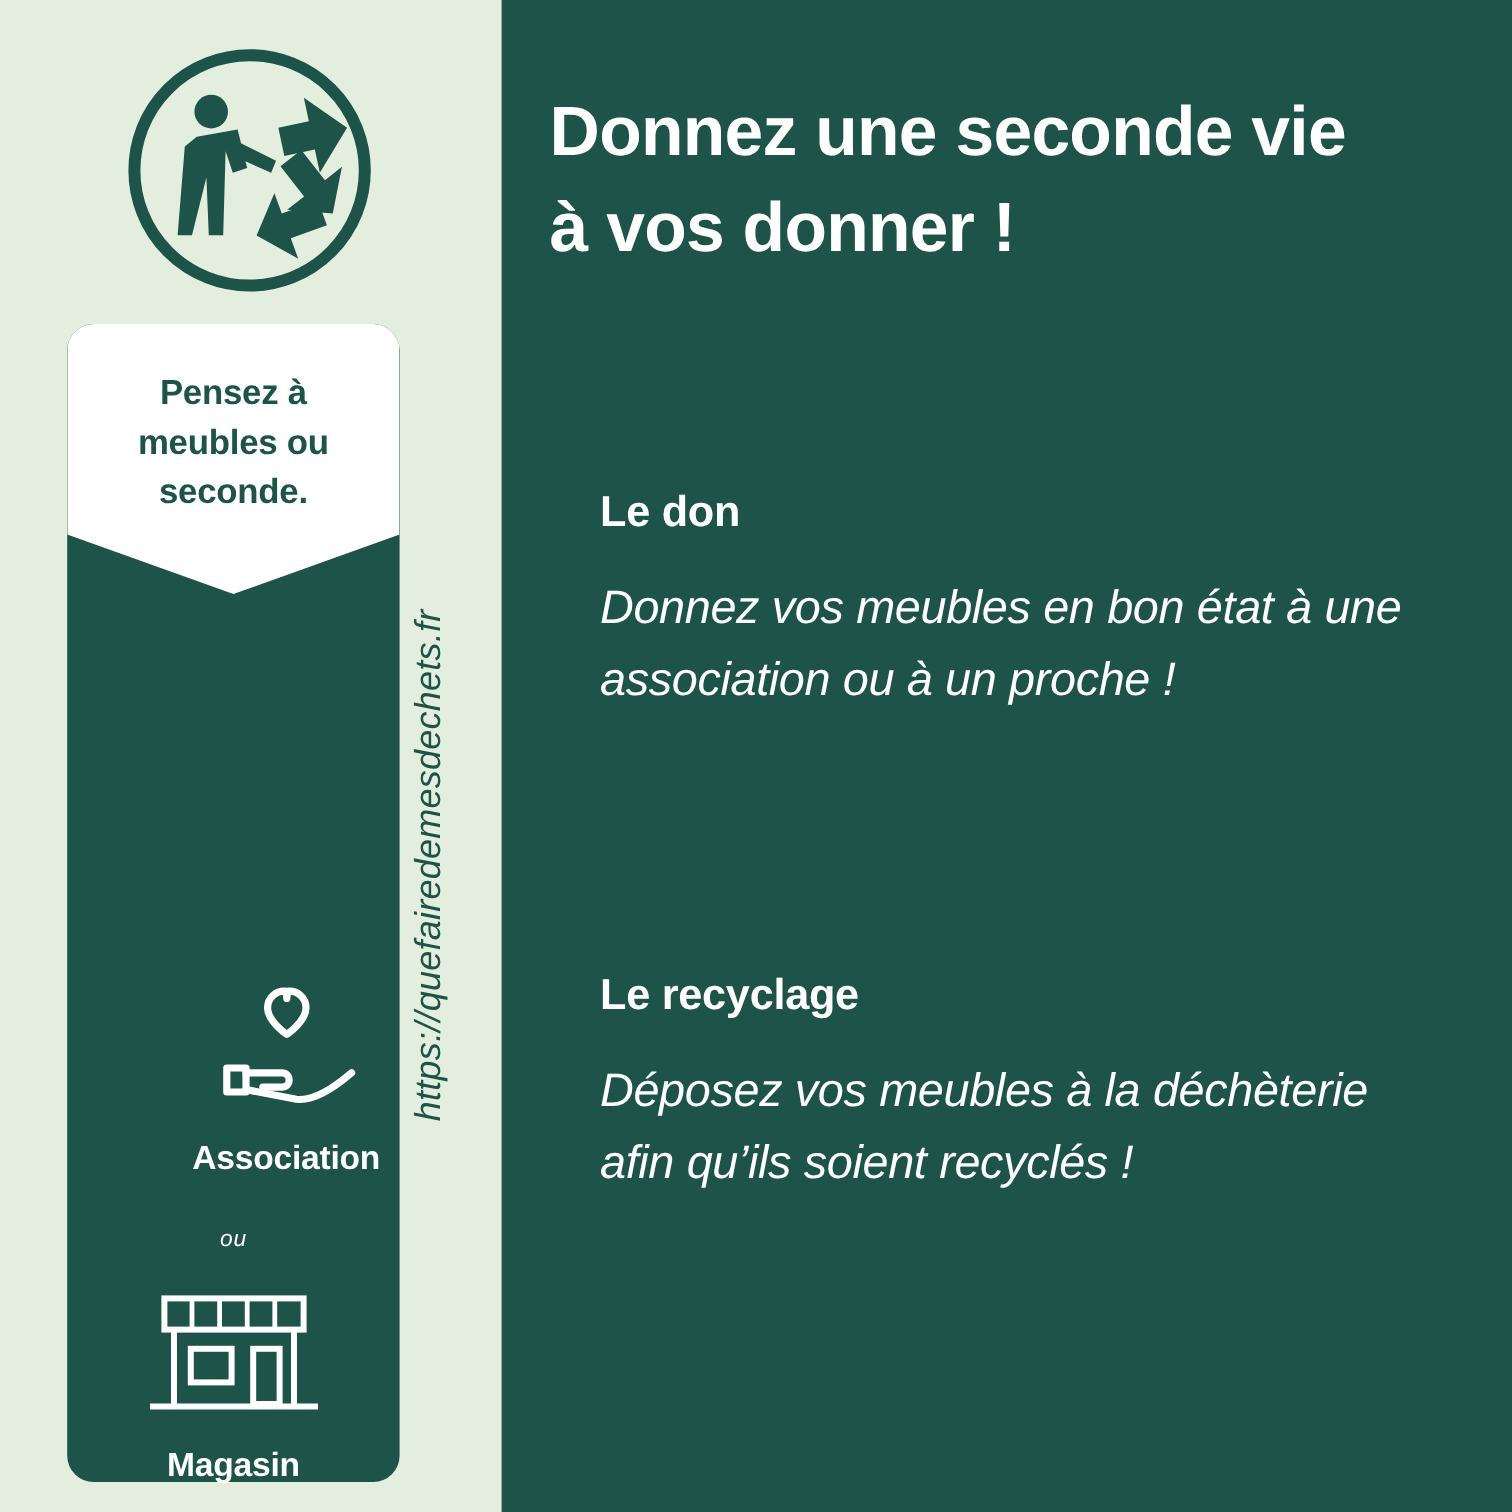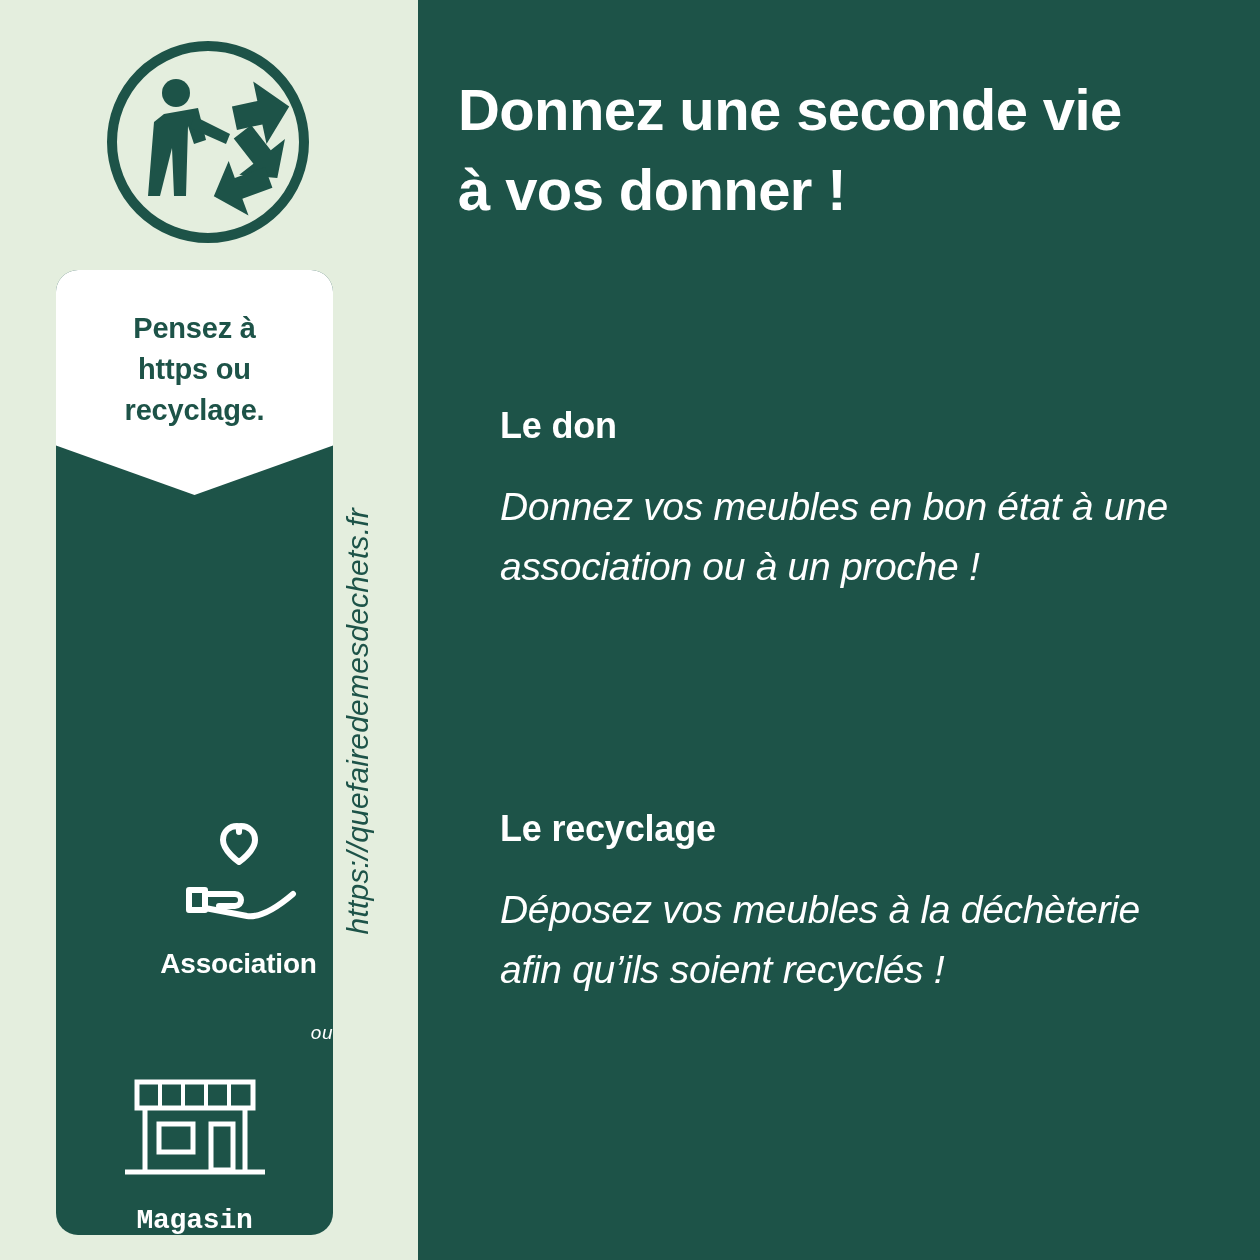--- a/index.html
+++ b/index.html
@@ -190,7 +190,7 @@
     <div class="banner"></div>
     <div class="banner-text">
       <div>Pensez à</div>
-      <div>https ou</div>
+      <div>meubles ou</div>
       <div>recyclage.</div>
     </div>
 

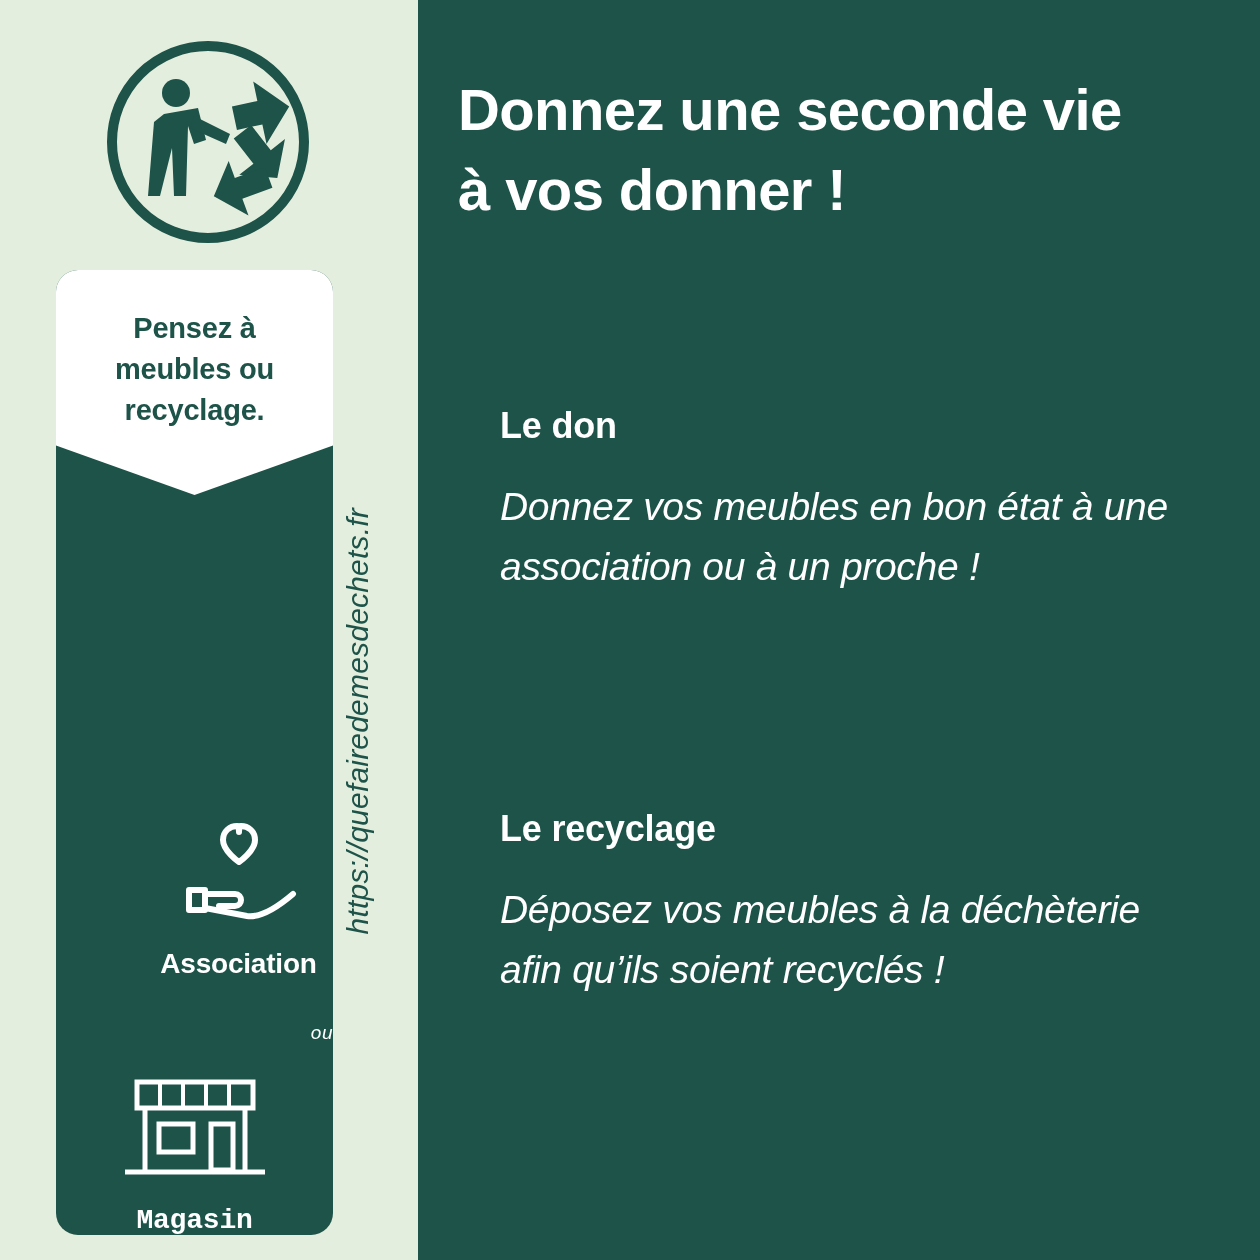--- a/index.html
+++ b/index.html
@@ -191,7 +191,7 @@
     <div class="banner-text">
       <div>Pensez à</div>
       <div>meubles ou</div>
-      <div>recyclage.</div>
+      <div>seconde.</div>
     </div>
 
     <div class="step step-assoc">

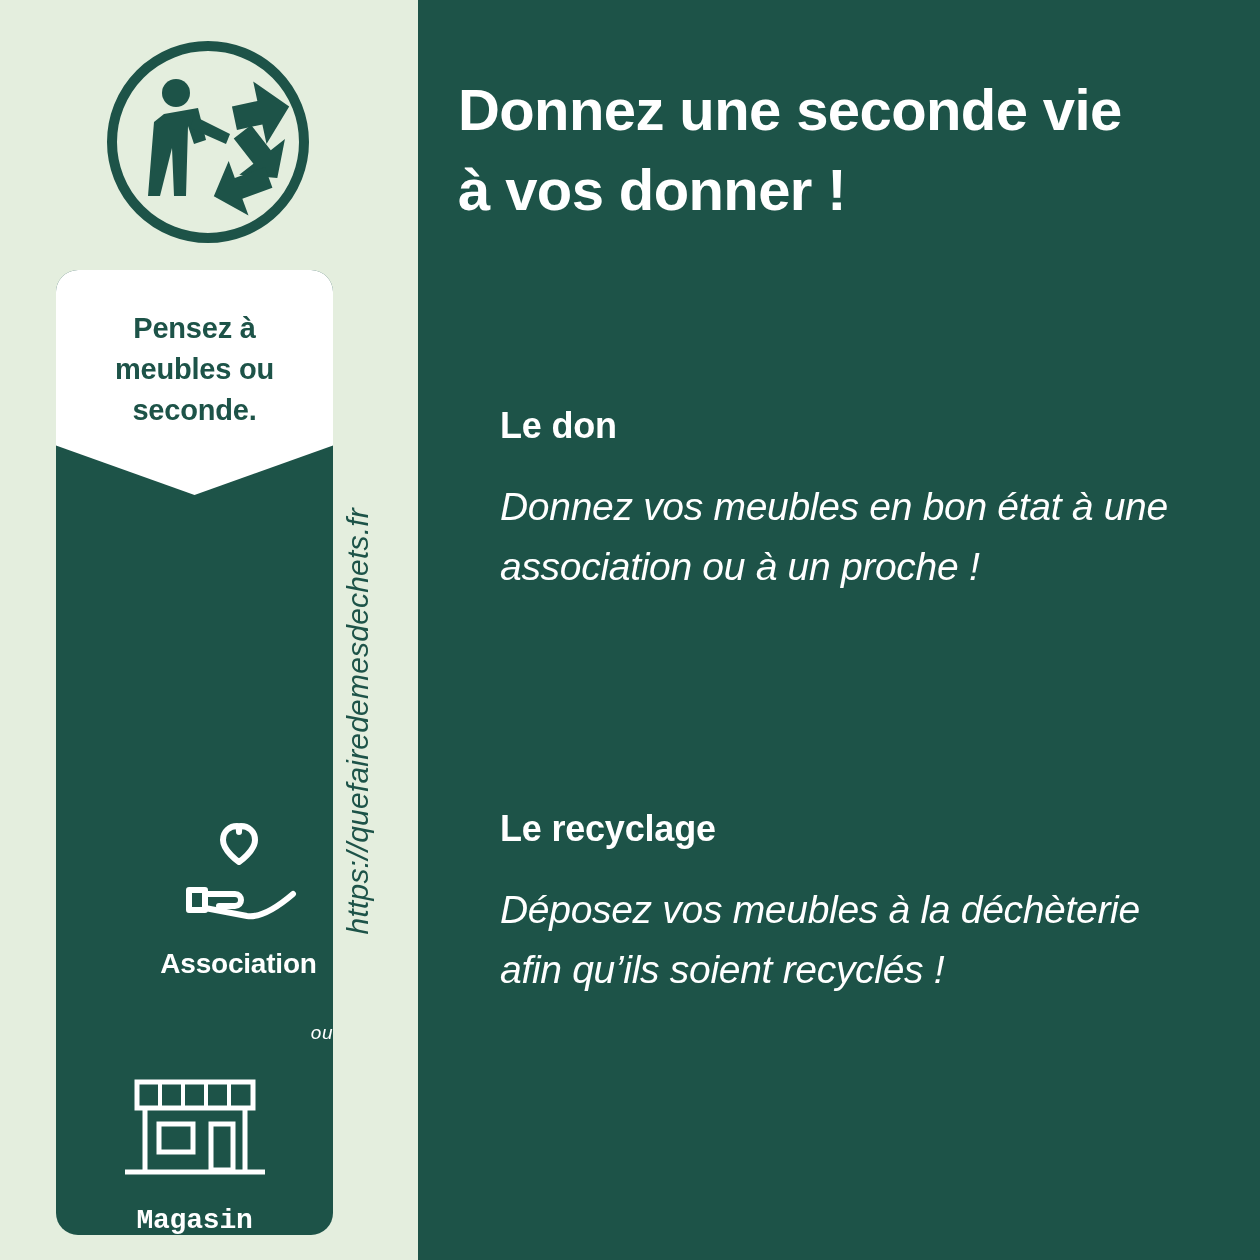--- a/index.html
+++ b/index.html
@@ -101,7 +101,7 @@
   .connector {
     position: absolute;
     width: 277px;
-    text-align: right;
+    text-align: center;
     color: #ffffff;
     font-size: 19px;
     font-style: italic;

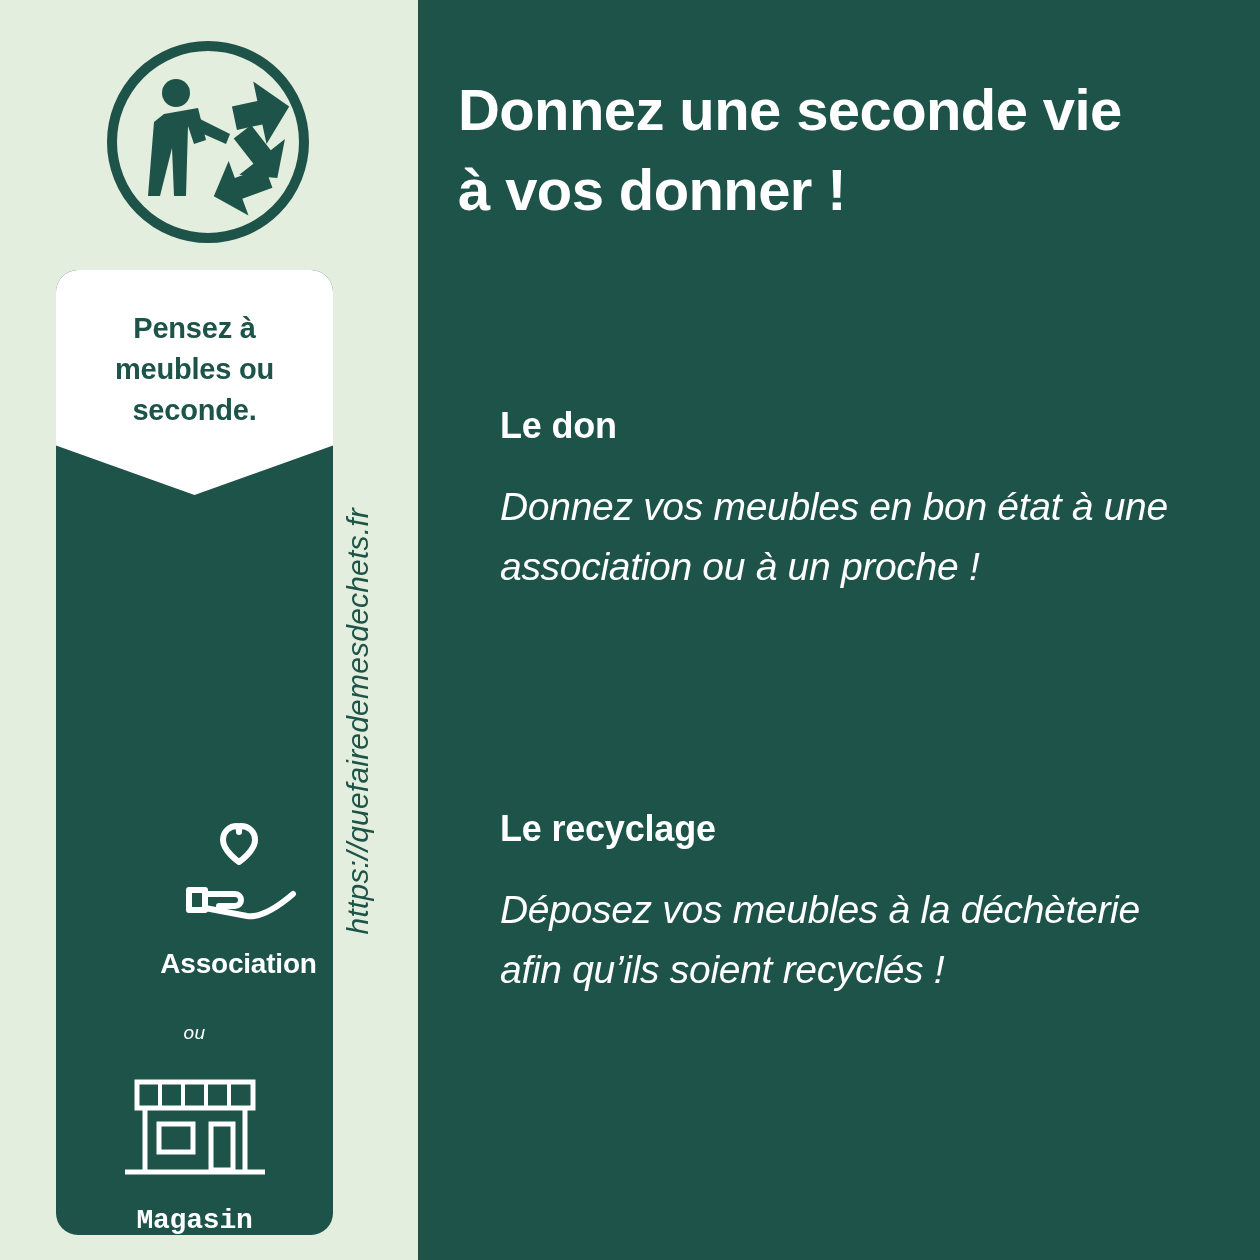--- a/index.html
+++ b/index.html
@@ -110,7 +110,7 @@
 
   .step-assoc { top: 548px; padding-left: 44px; }
   .conn-1     { top: 752px; }
-  .step-shop  { top: 800px; font-family: Liberation Mono, monospace; }
+  .step-shop  { top: 800px; }
 
   
   .url {

